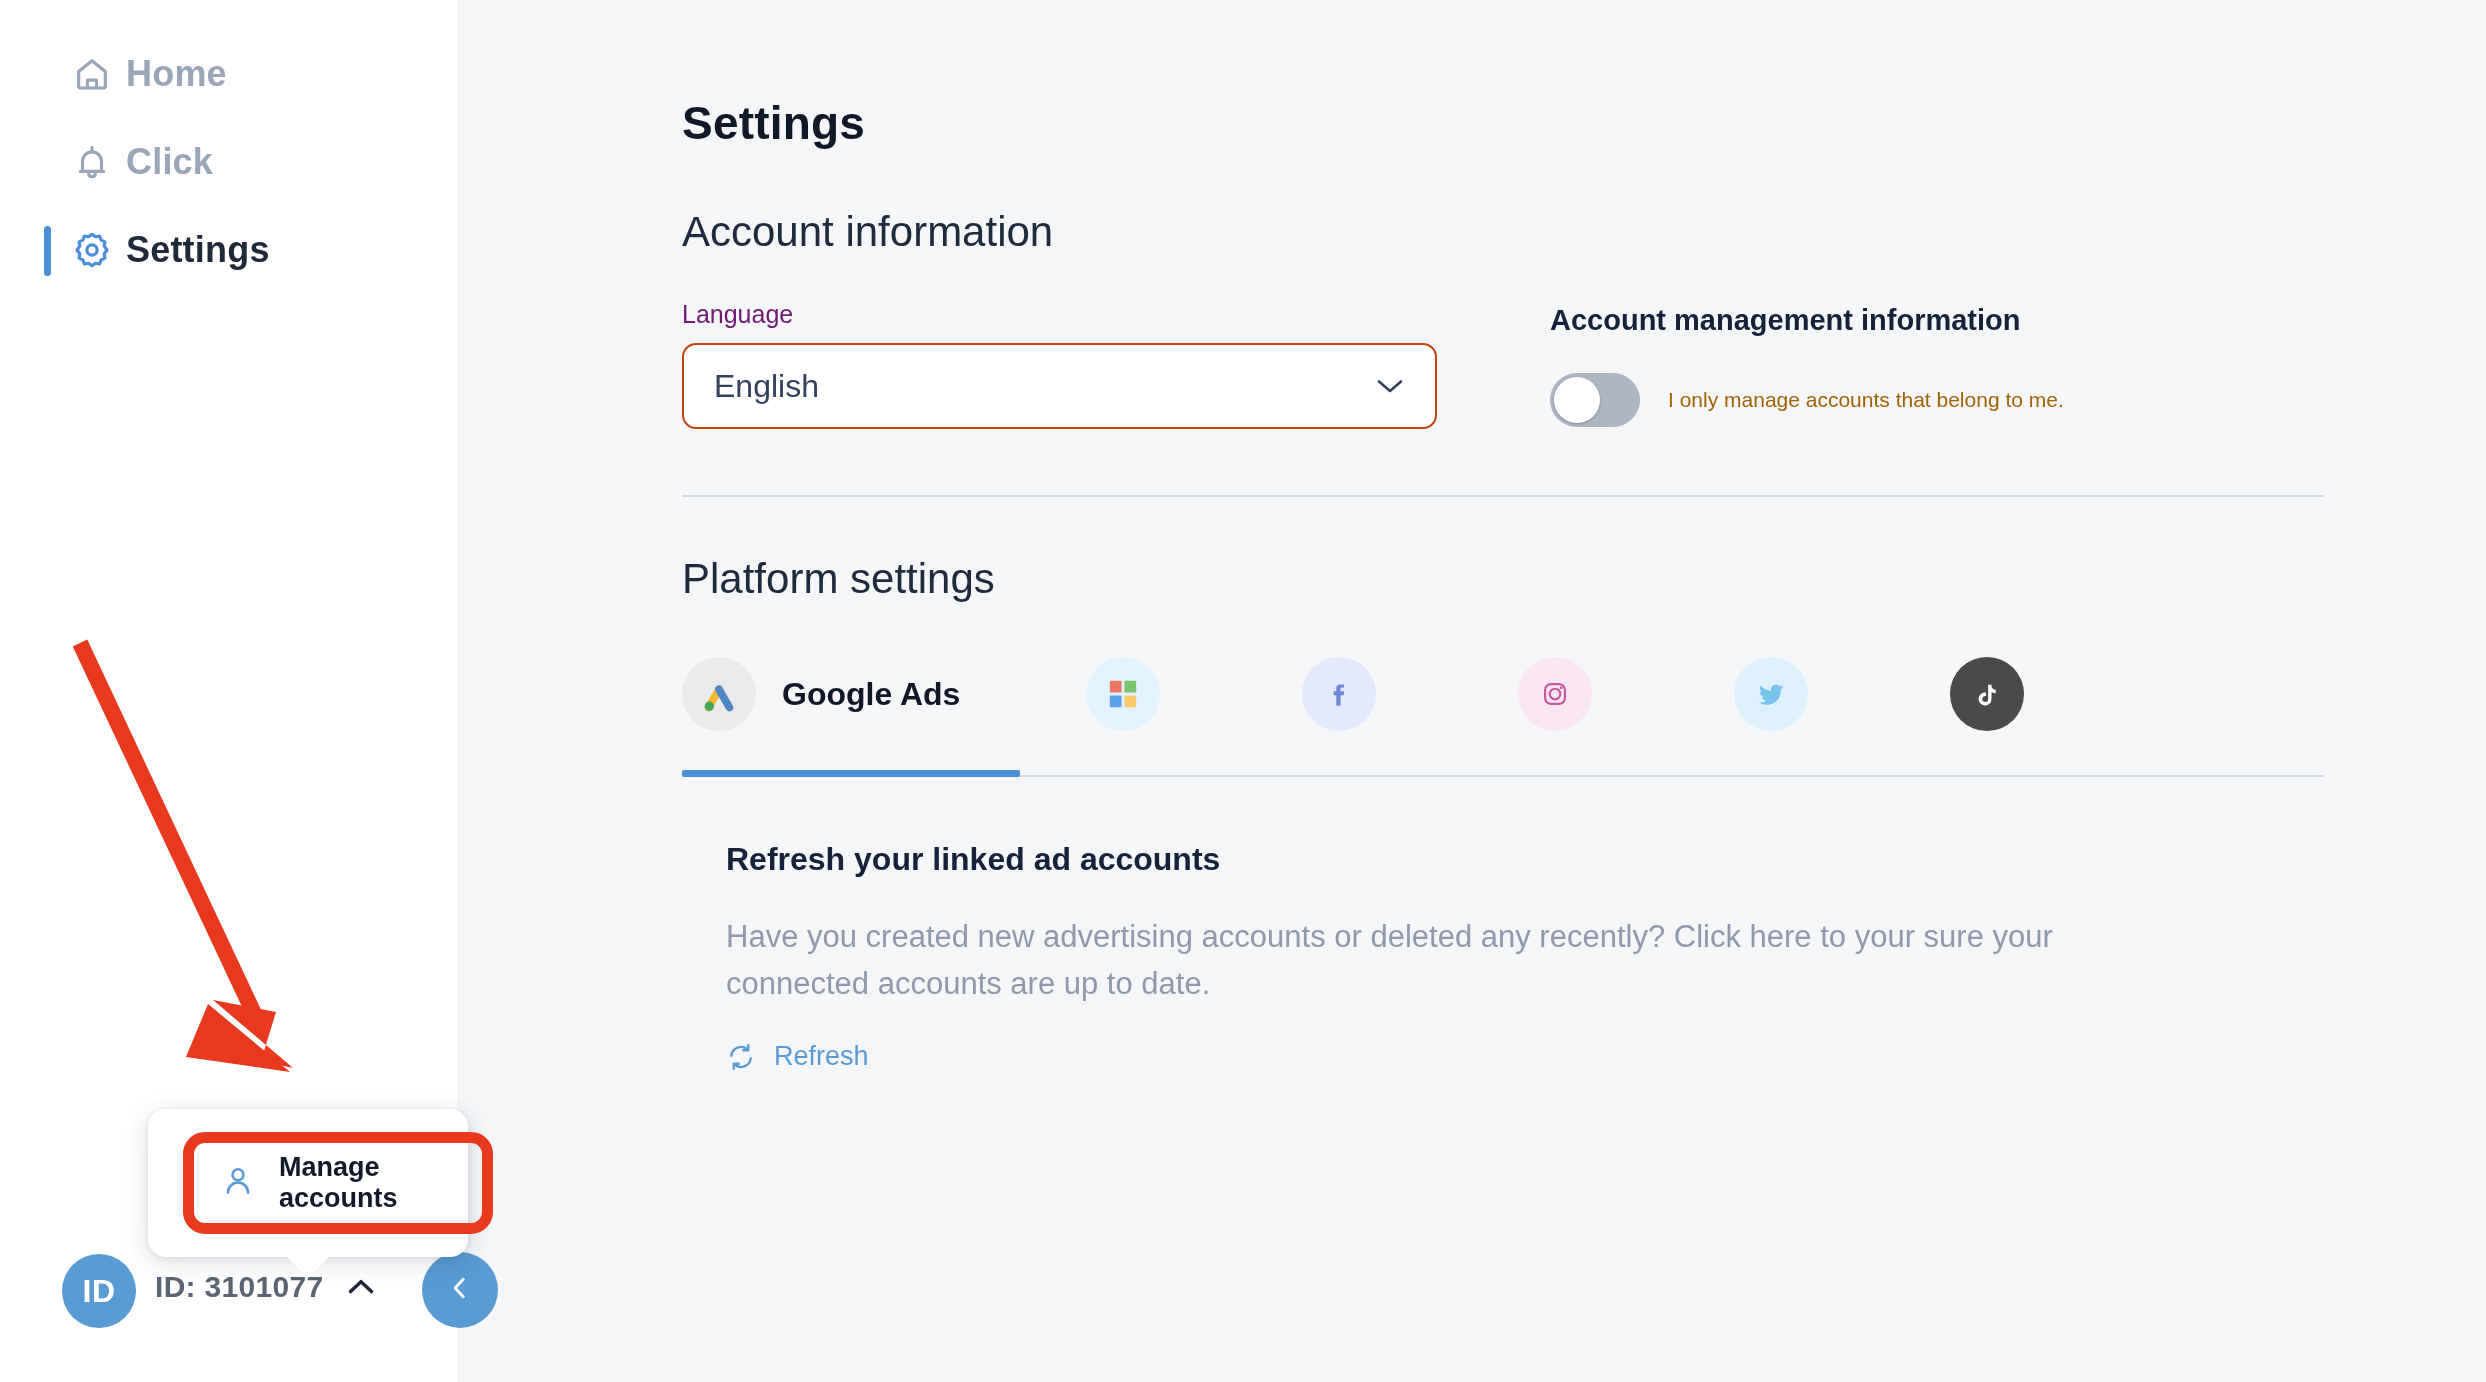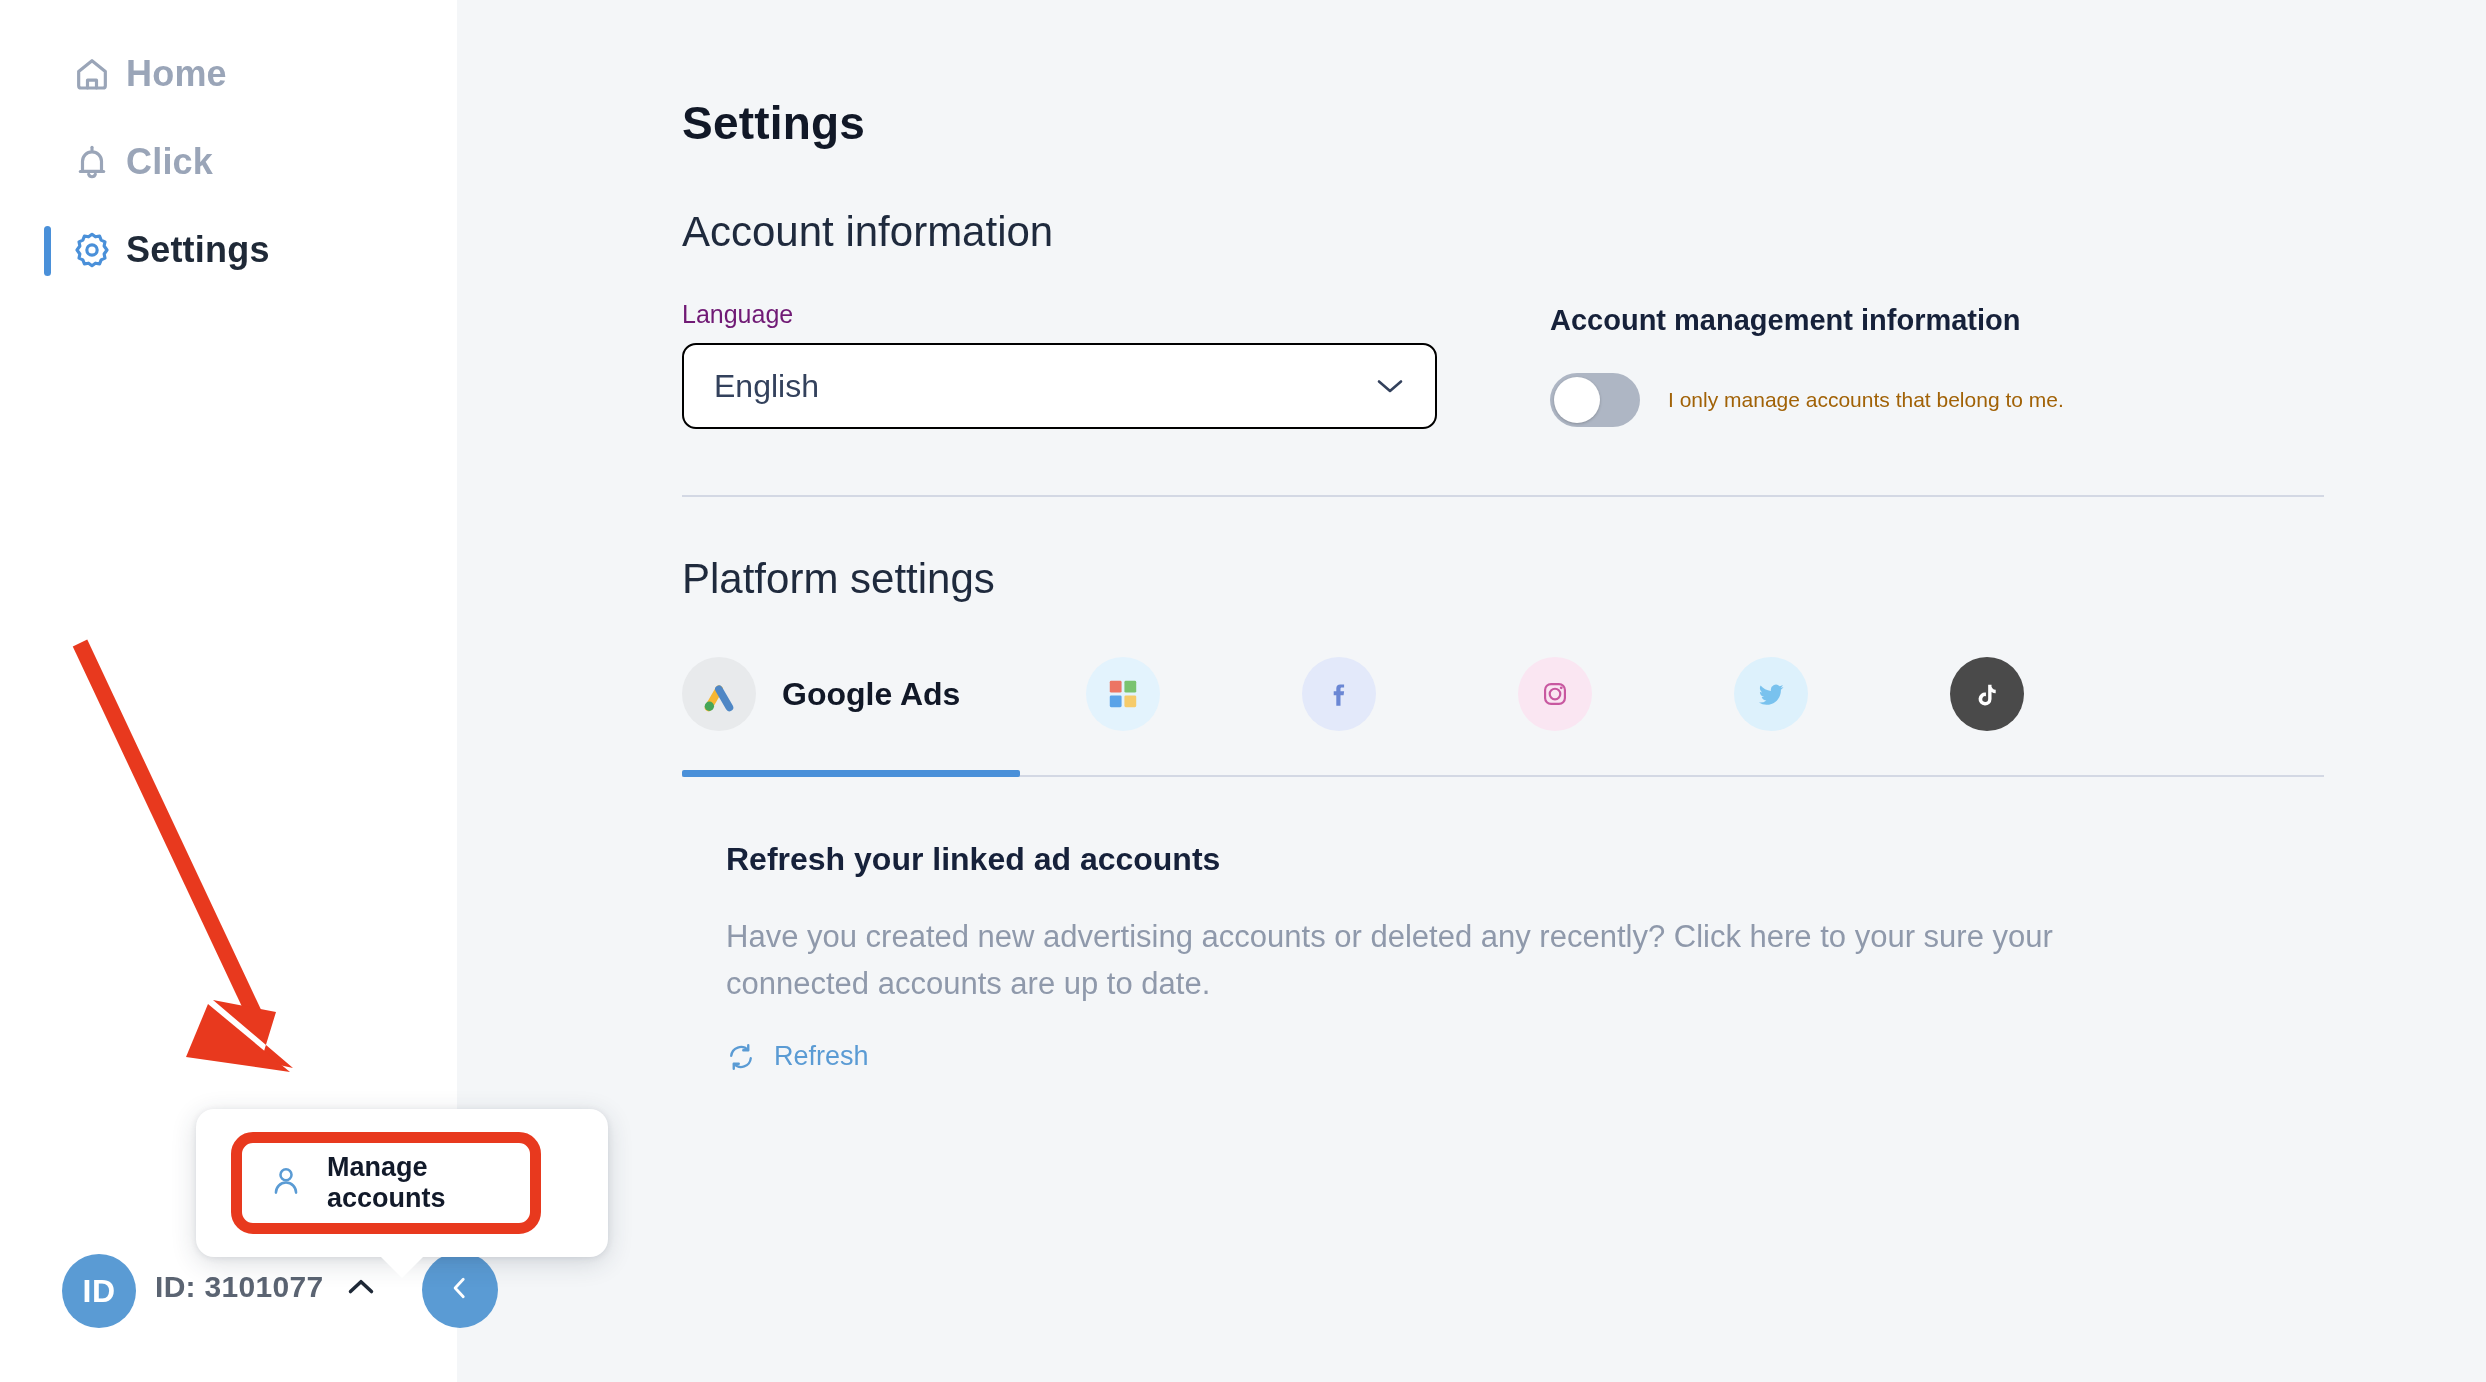--- a/index.html
+++ b/index.html
@@ -201,7 +201,7 @@
     width: 755px;
     height: 86px;
     background: #ffffff;
-    border: 2px solid #000000;
+    border: 2px solid #c2410c;
     border-radius: 14px;
     display: flex;
     align-items: center;

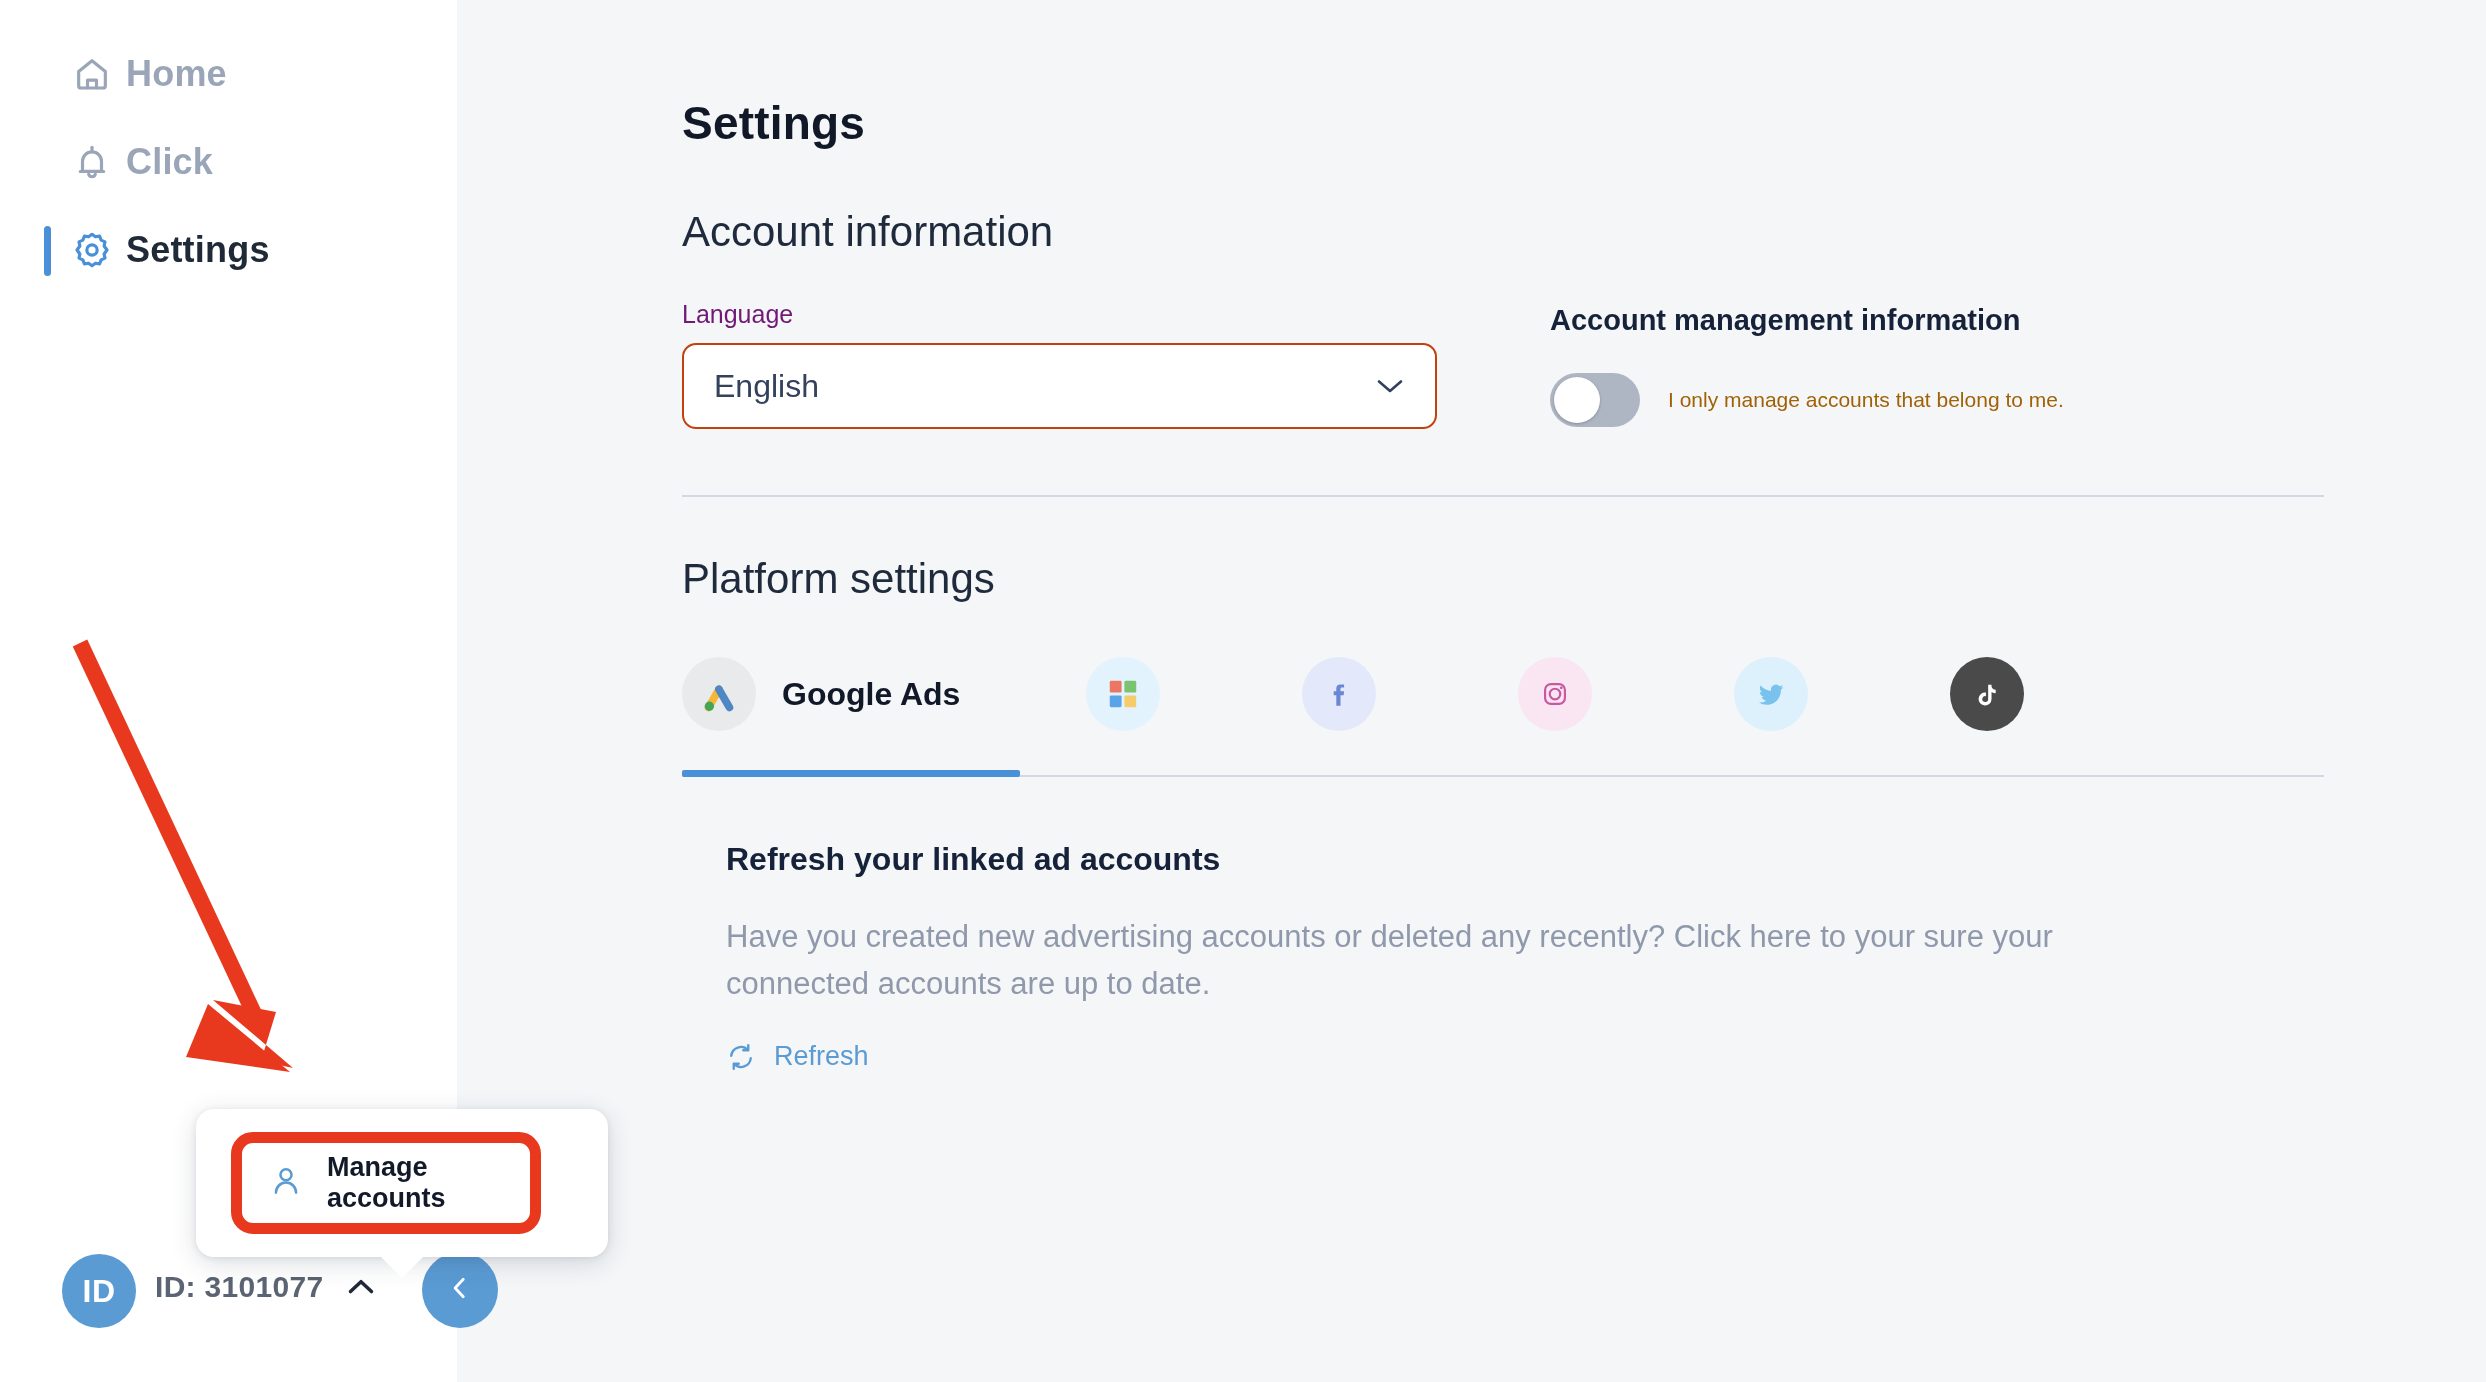--- a/index.html
+++ b/index.html
@@ -105,13 +105,12 @@
     position: absolute;
     left: 148px;
     bottom: 125px;
-    width: 412px;
+    width: 320px;
     height: 148px;
     background: #ffffff;
     border-radius: 18px;
     box-shadow: 0 6px 26px rgba(40,50,70,.16), 0 1px 6px rgba(40,50,70,.10);
     z-index: 11;
-    margin-left: 48px;
   }
   .popup::after {
     content: "";

